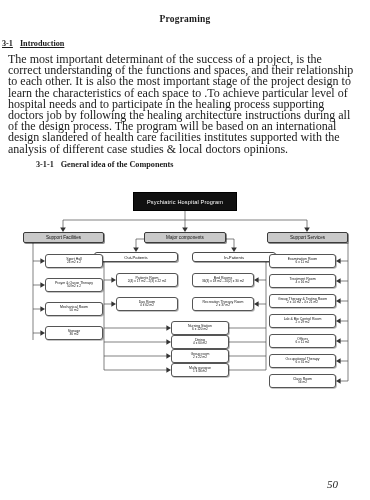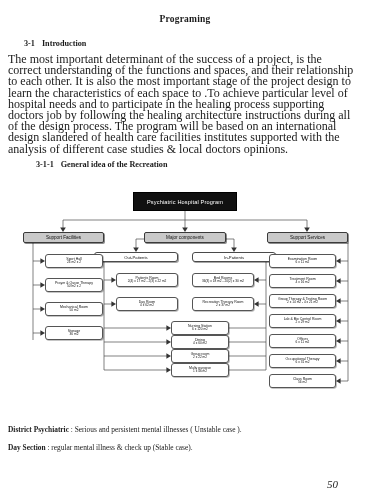--- a/index.html
+++ b/index.html
@@ -25,9 +25,10 @@
   }
   .h2{
     position:absolute;
-    left:24px;top:39px;
+    left:2px;top:39px;
     font-weight:bold;
     font-size:8.2px;
+    text-decoration:underline;
   }
   .h2 .num{margin-right:7px;}
   .body-par{

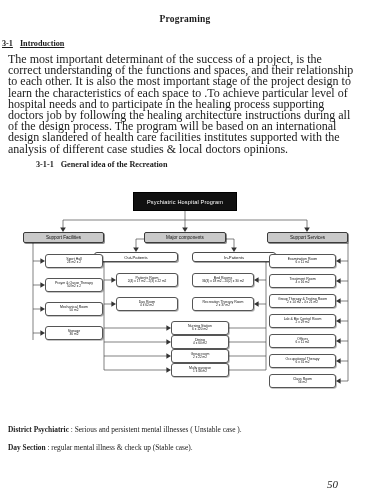--- a/index.html
+++ b/index.html
@@ -130,7 +130,7 @@
   <div class="body-par">The most important determinant of the success of a project, is the correct understanding of the functions and spaces, and their relationship to each other. It is also the most important stage of the project design to learn the characteristics of each space to .To achieve particular level of hospital needs and to participate in the healing process supporting  doctors job by following the healing architecture instructions during all of  the design process. The program will be based on an international design  slandered of  health care facilities institutes supported with the analysis of different case studies &amp; local doctors opinions.</div>
 
   <div class="h3">
-    <span class="num">3-1-1</span><span>General idea of the Recreation</span>
+    <span class="num">3-1-1</span><span>General idea of the Components</span>
   </div>
 
   <div class="diagram">

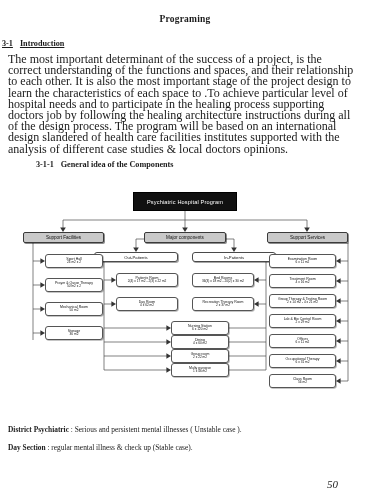--- a/index.html
+++ b/index.html
@@ -336,14 +336,6 @@
 
   </div>
 
-  <div class="footnotes">
-    <div class="footnote">
-      <b>District Psychiatric</b><span> : Serious and persistent mental illnesses ( Unstable case ).</span>
-    </div>
-    <div class="footnote">
-      <b>Day Section</b><span> : regular mental illness &amp; check up (Stable case).</span>
-    </div>
-  </div>
 
   <div class="page-num">50</div>
 

